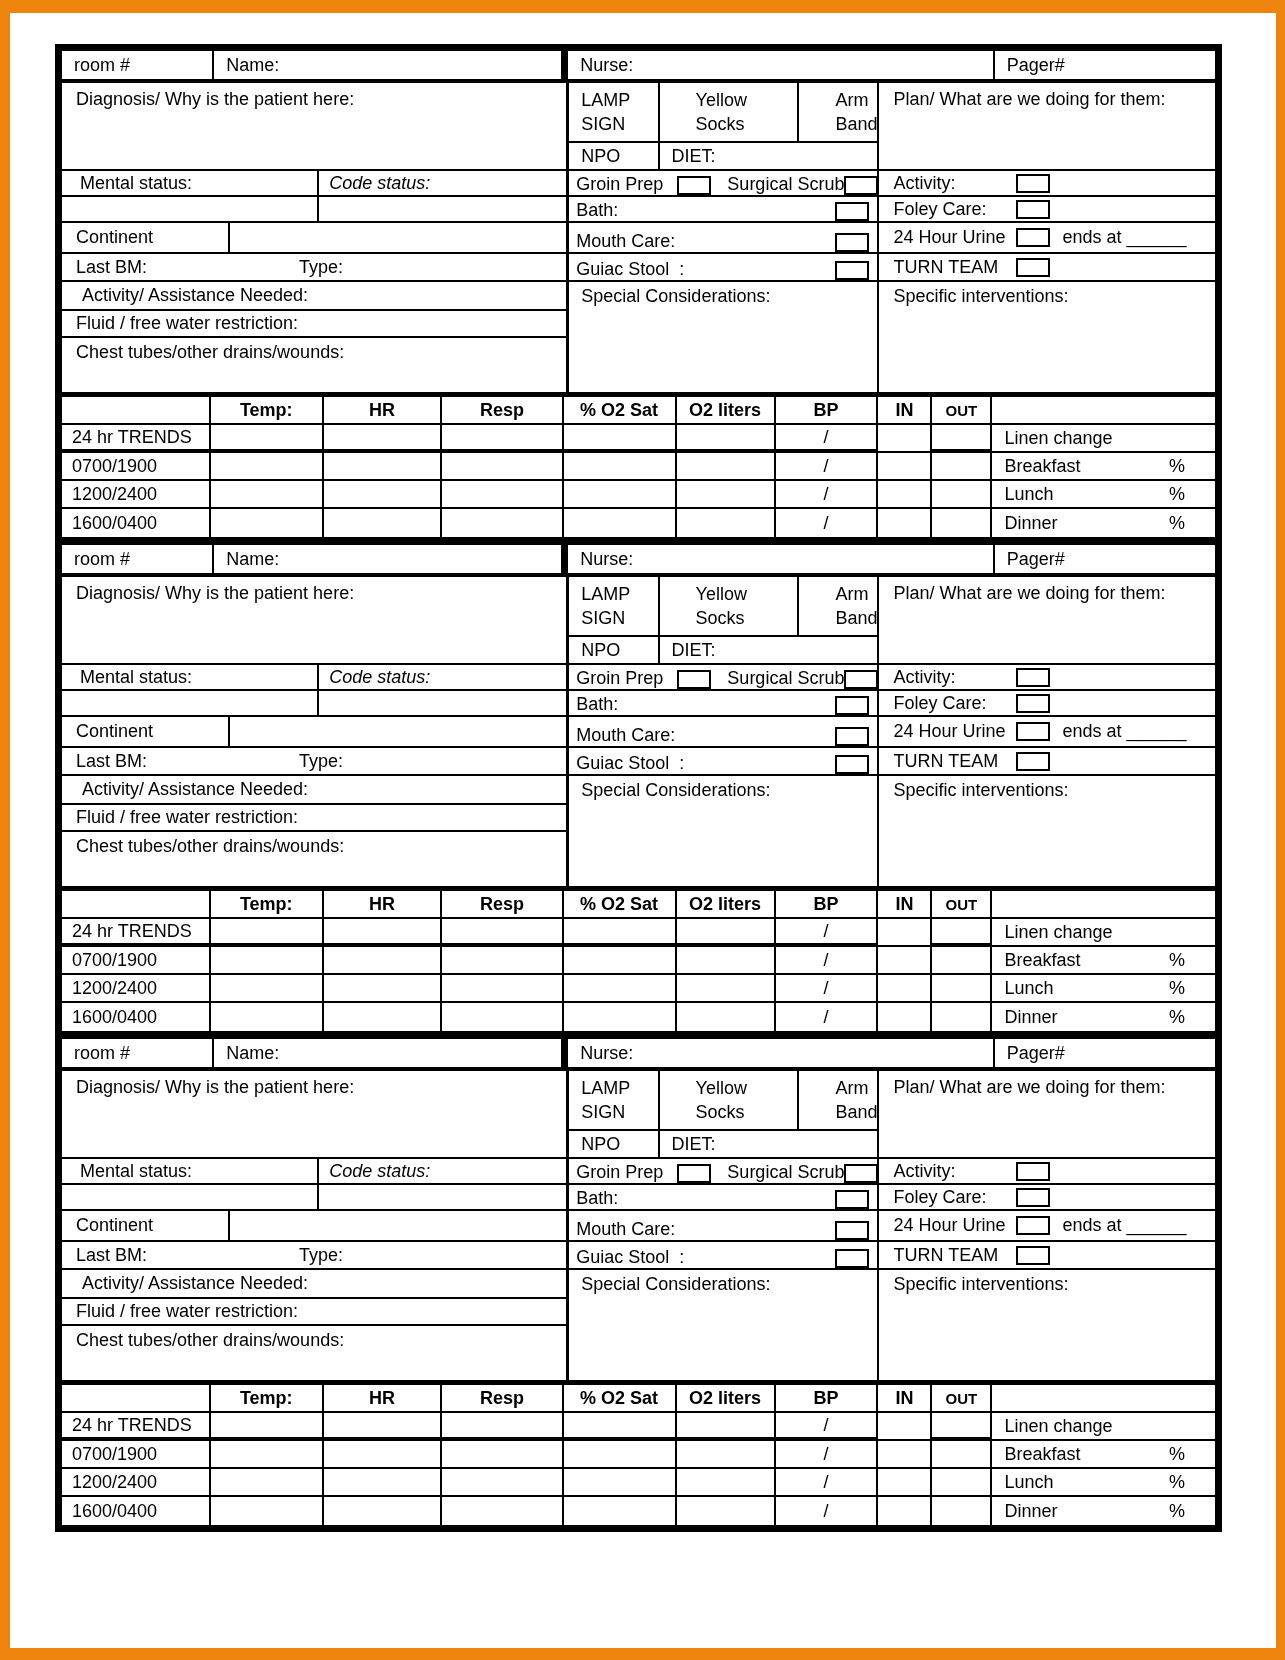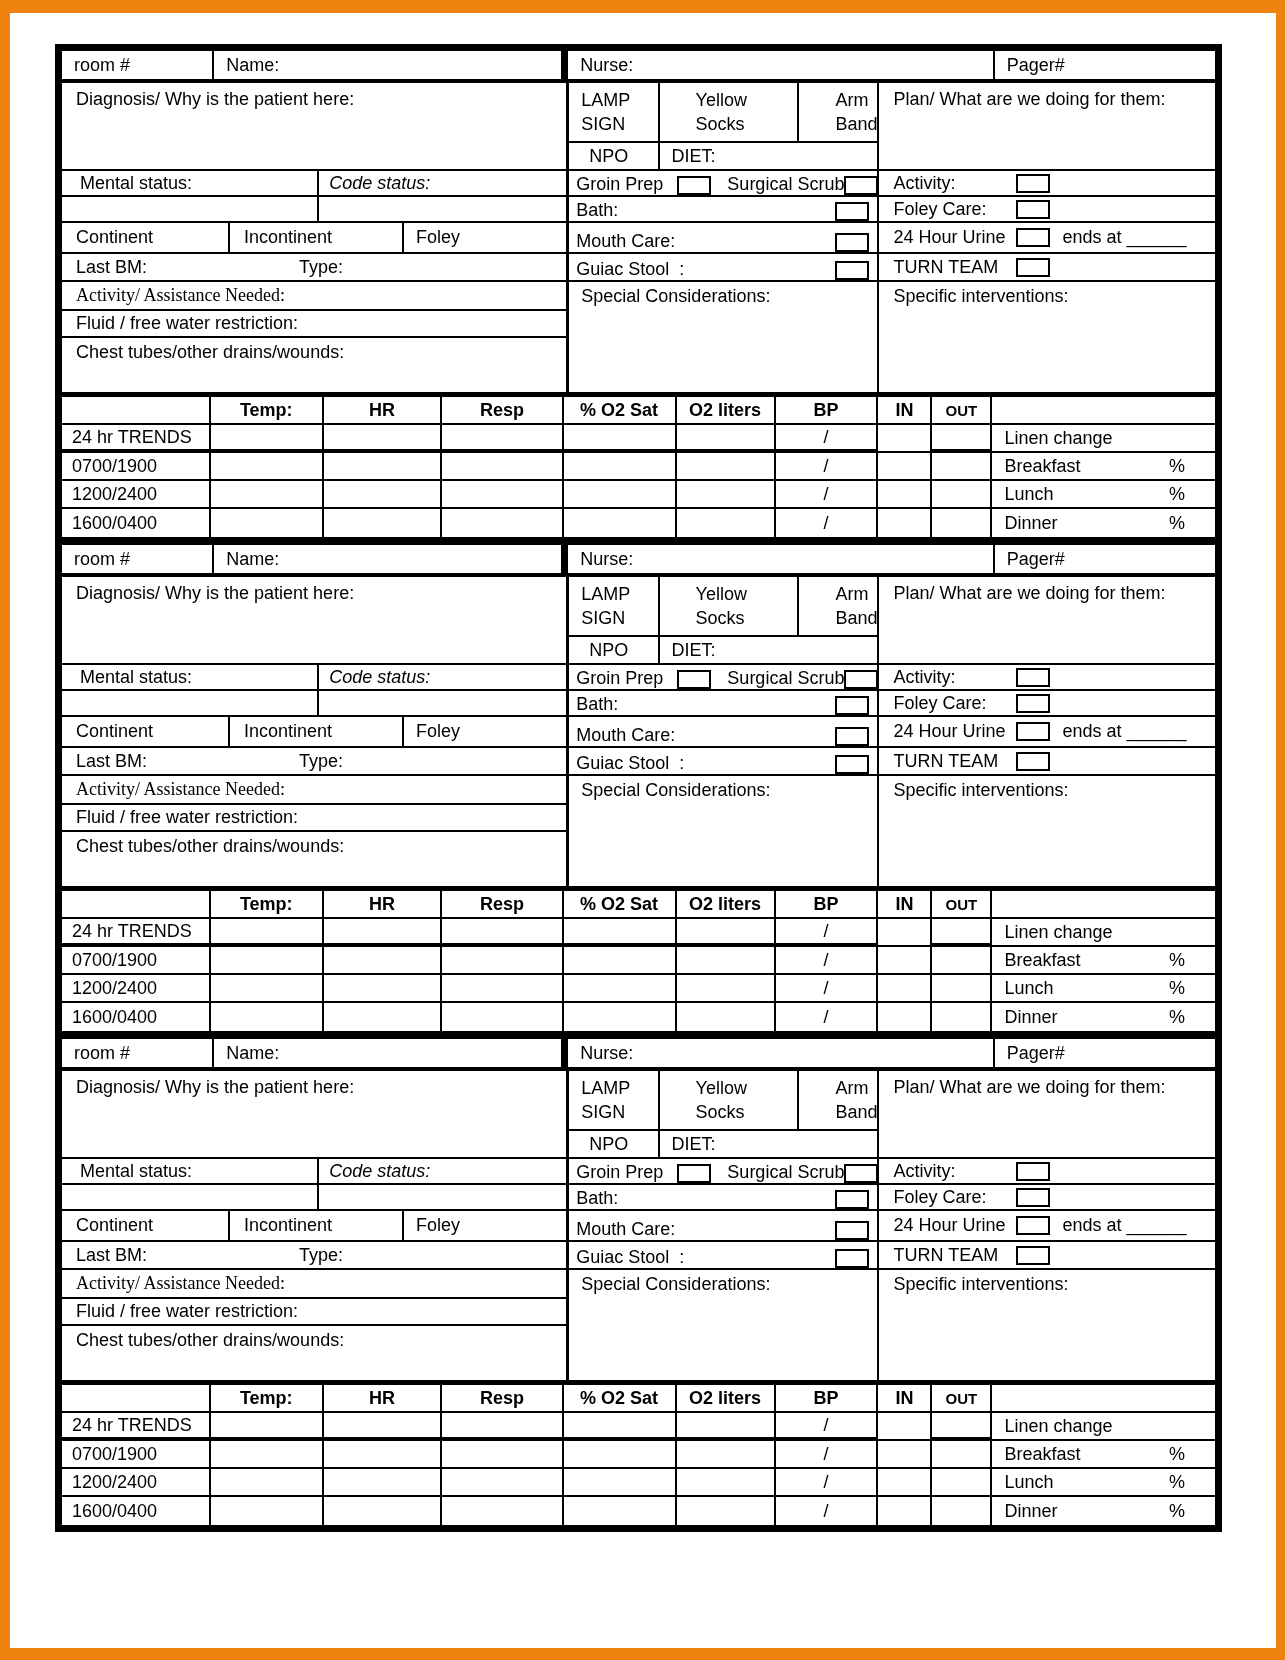--- a/index.html
+++ b/index.html
@@ -63,7 +63,7 @@
   .lamp-2 { width: 37.6%; border-right: 2px solid #000; }
   .lamp-3 { flex: 1; }
   .npo { height: 28px; display: flex; line-height: 26px; }
-  .npo-1 { width: 29.3%; border-right: 2px solid #000; padding-left: 20px; }
+  .npo-1 { width: 29.3%; border-right: 2px solid #000; padding-left: 12px; }
   .npo-2 { flex: 1; padding-left: 12px; }
   .mrow { display: flex; align-items: flex-end; padding: 0 8px 0 7px; }
   .groin { height: 26px; }

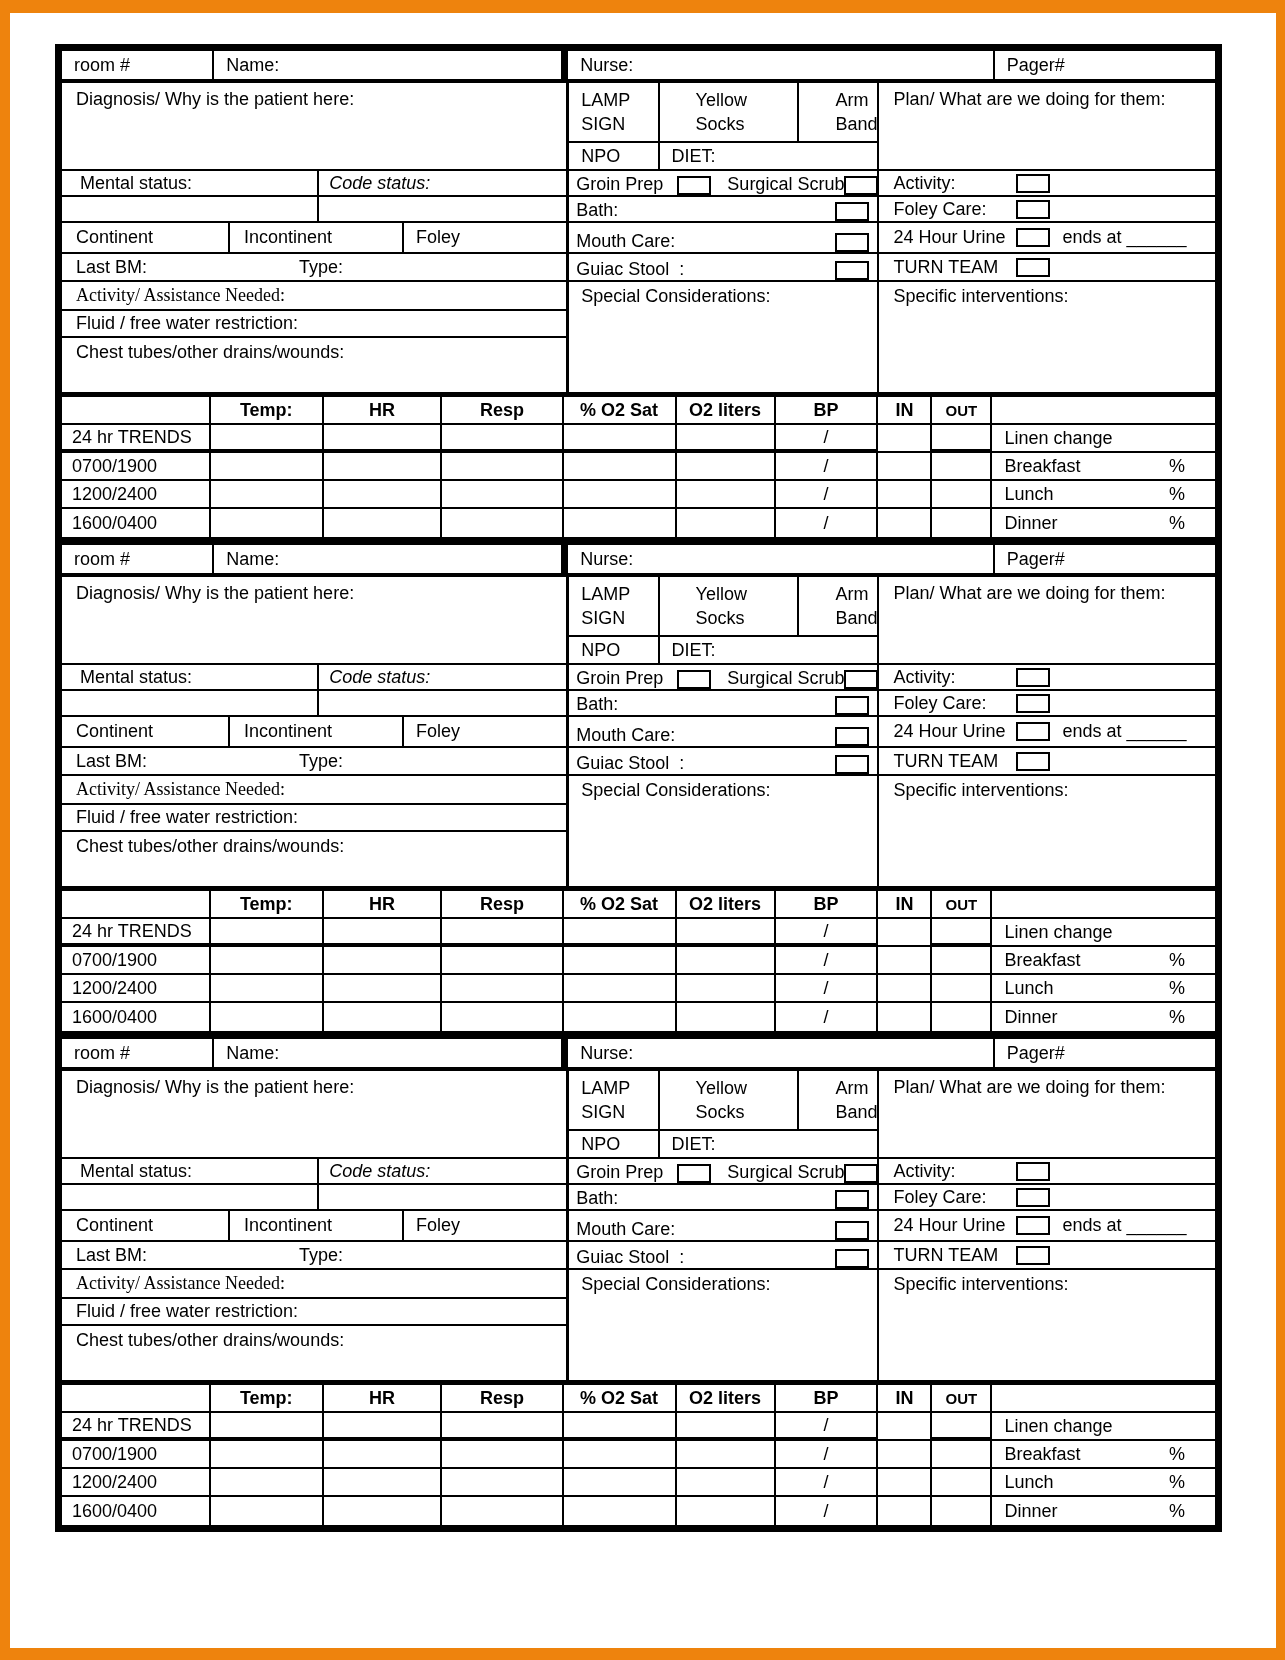--- a/index.html
+++ b/index.html
@@ -46,7 +46,7 @@
   .ment, .ment2 { height: 26px; display: flex; }
   .ment-l { width: 51%; border-right: 2px solid #000; padding-left: 18px; line-height: 24px; }
   .ment-r { flex: 1; padding-left: 10px; line-height: 24px; font-style: italic; }
-  .cont { height: 31px; display: flex; align-items: center; }
+  .cont { height: 31px; display: flex; align-items: center; flex-direction: column; }
   .cont-1 { width: 33.3%; border-right: 2px solid #000; padding-left: 14px; align-self: stretch; line-height: 29px; }
   .cont-2 { width: 34.5%; border-right: 2px solid #000; padding-left: 14px; align-self: stretch; line-height: 29px; }
   .cont-3 { flex: 1; padding-left: 12px; }

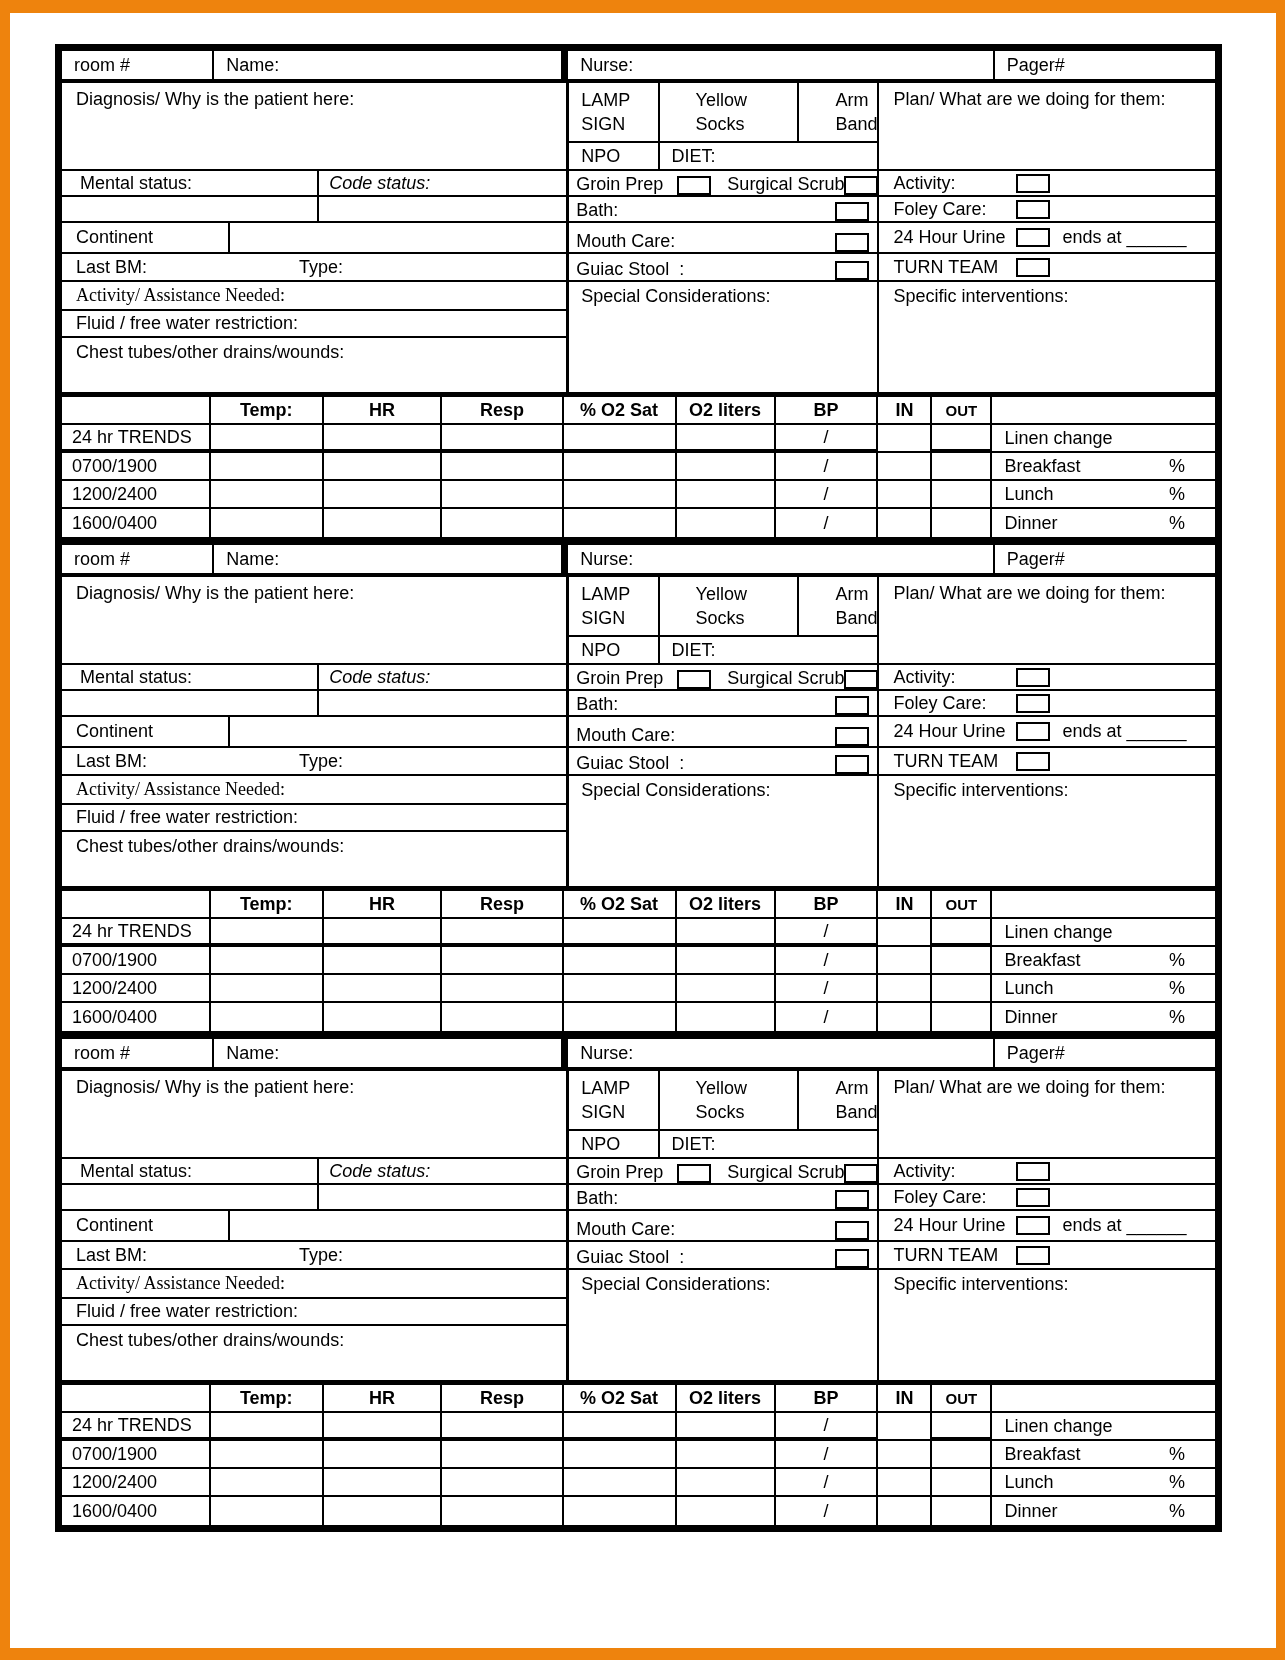--- a/index.html
+++ b/index.html
@@ -52,7 +52,7 @@
   .cont-3 { flex: 1; padding-left: 12px; }
   .bm   { height: 28px; position: relative; line-height: 26px; padding-left: 14px; }
   .bm .type { position: absolute; left: 47%; top: 0; }
-  .aan   { height: 29px; line-height: 27px; padding-left: 14px; font-family: Liberation Serif, serif; }
+  .aan   { height: 29px; line-height: 27px; padding-left: 20px; }
   .fluid { height: 27px; line-height: 25px; padding-left: 14px; }
   .chest { flex: 1; padding: 4px 0 0 14px; }
 

